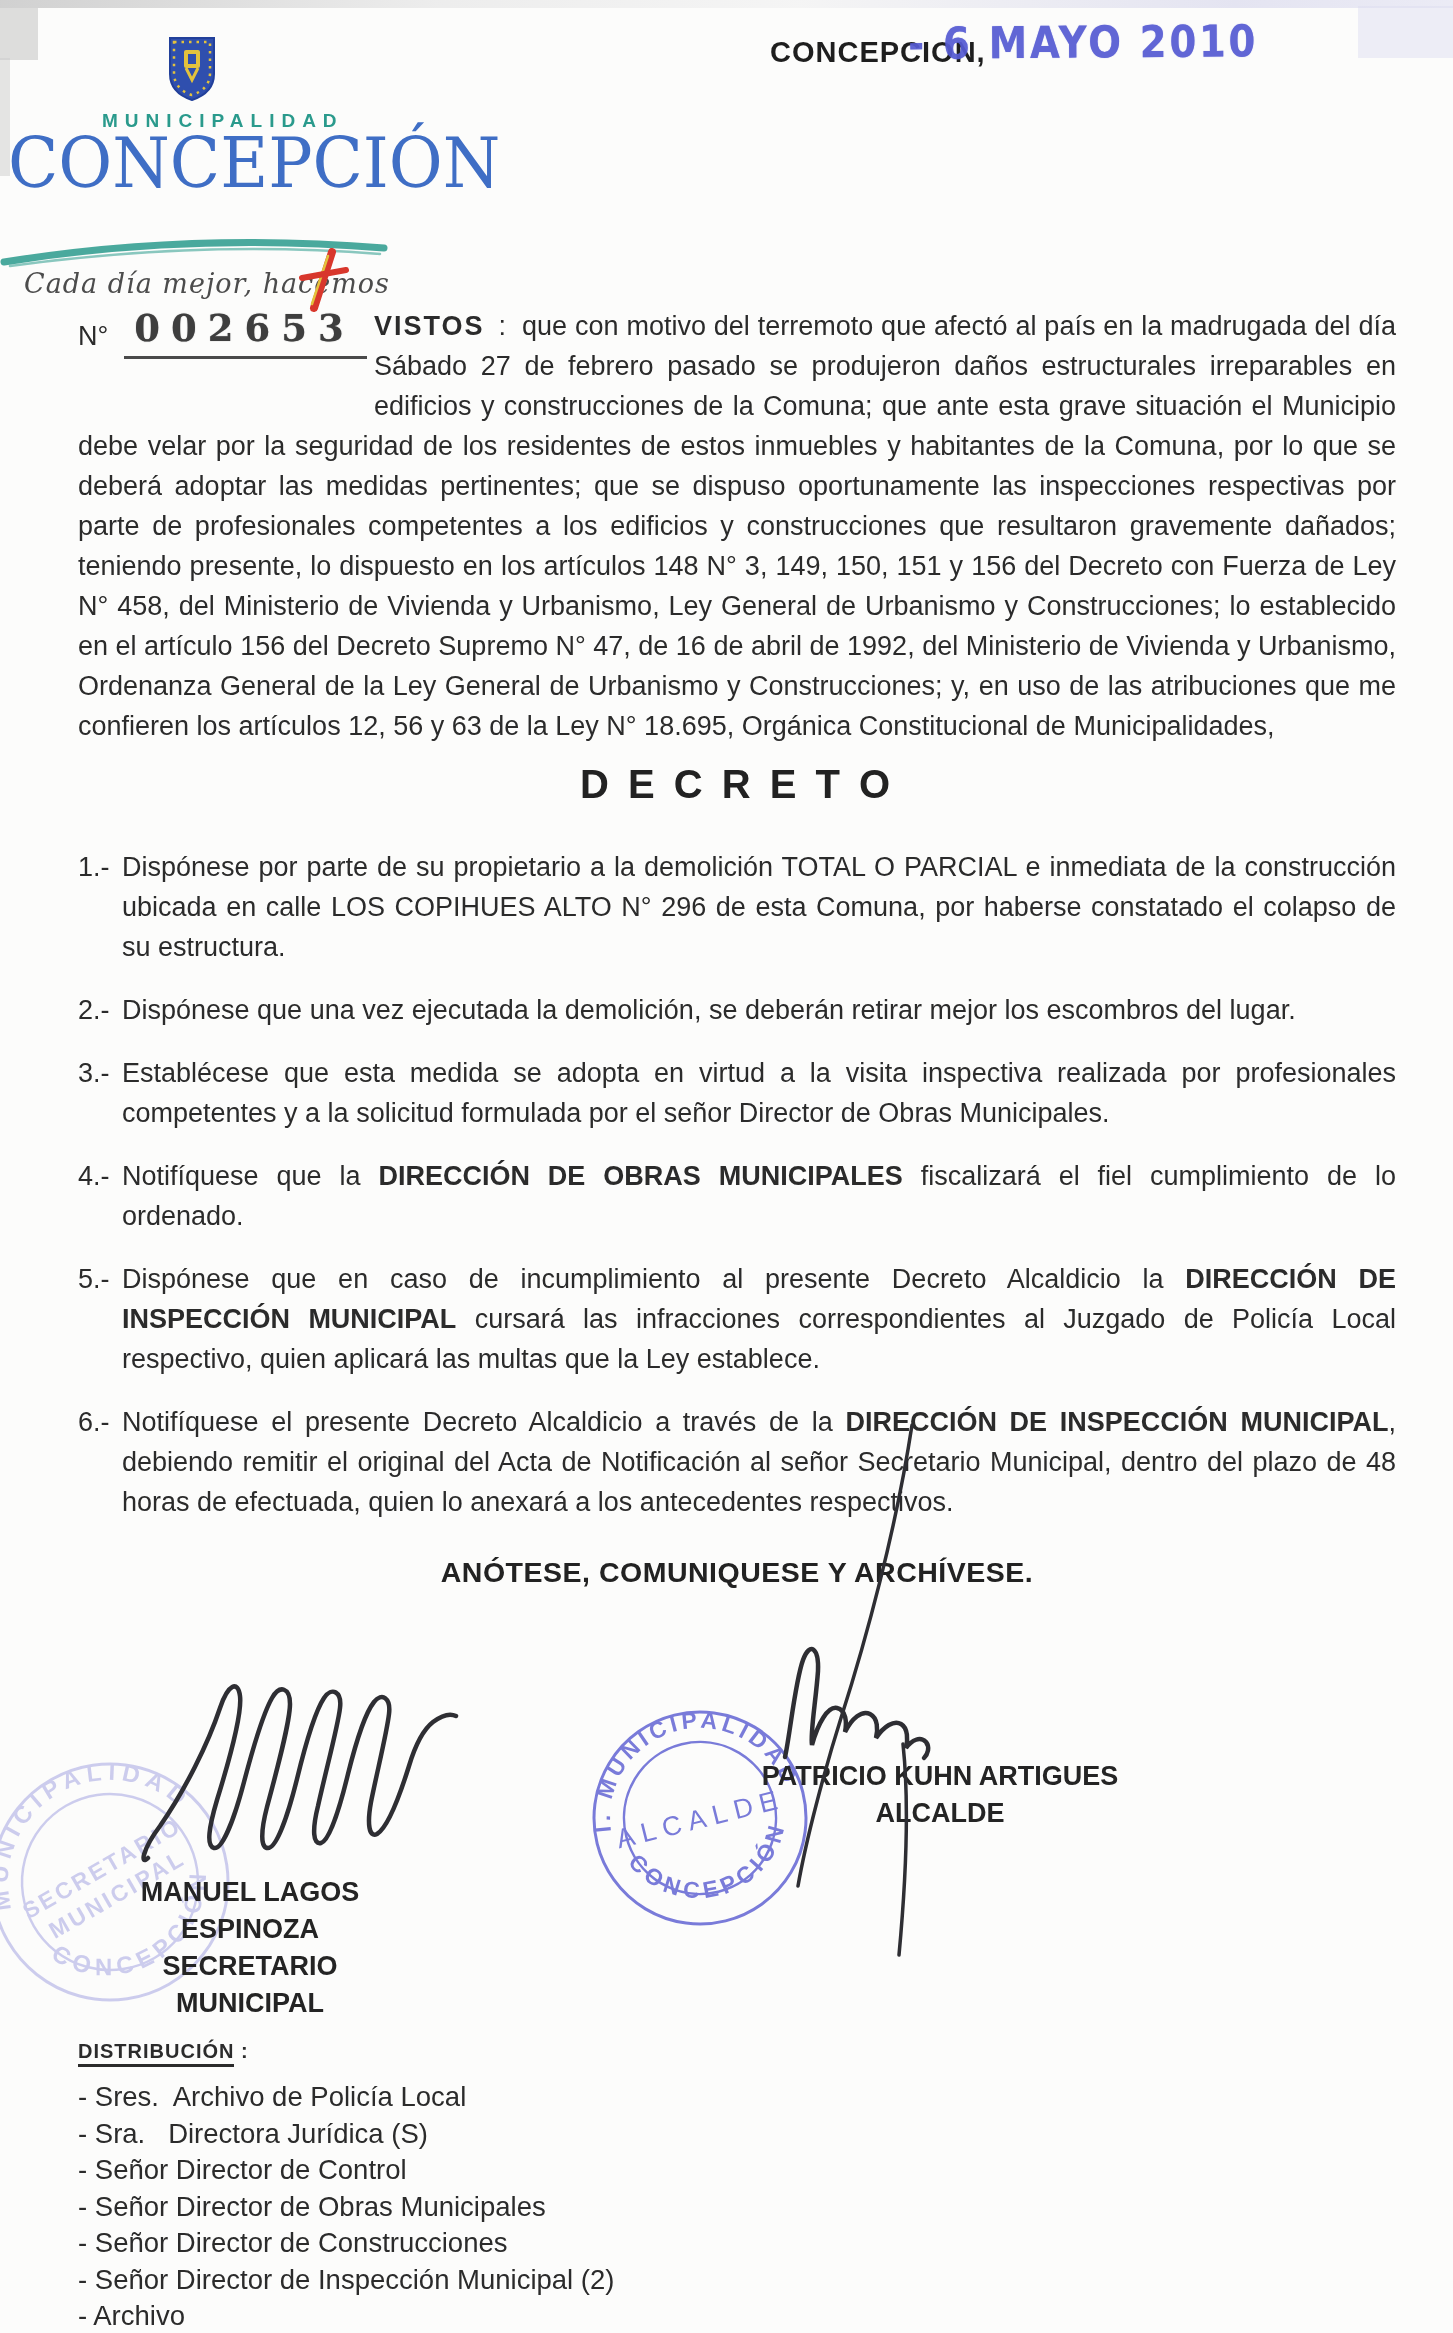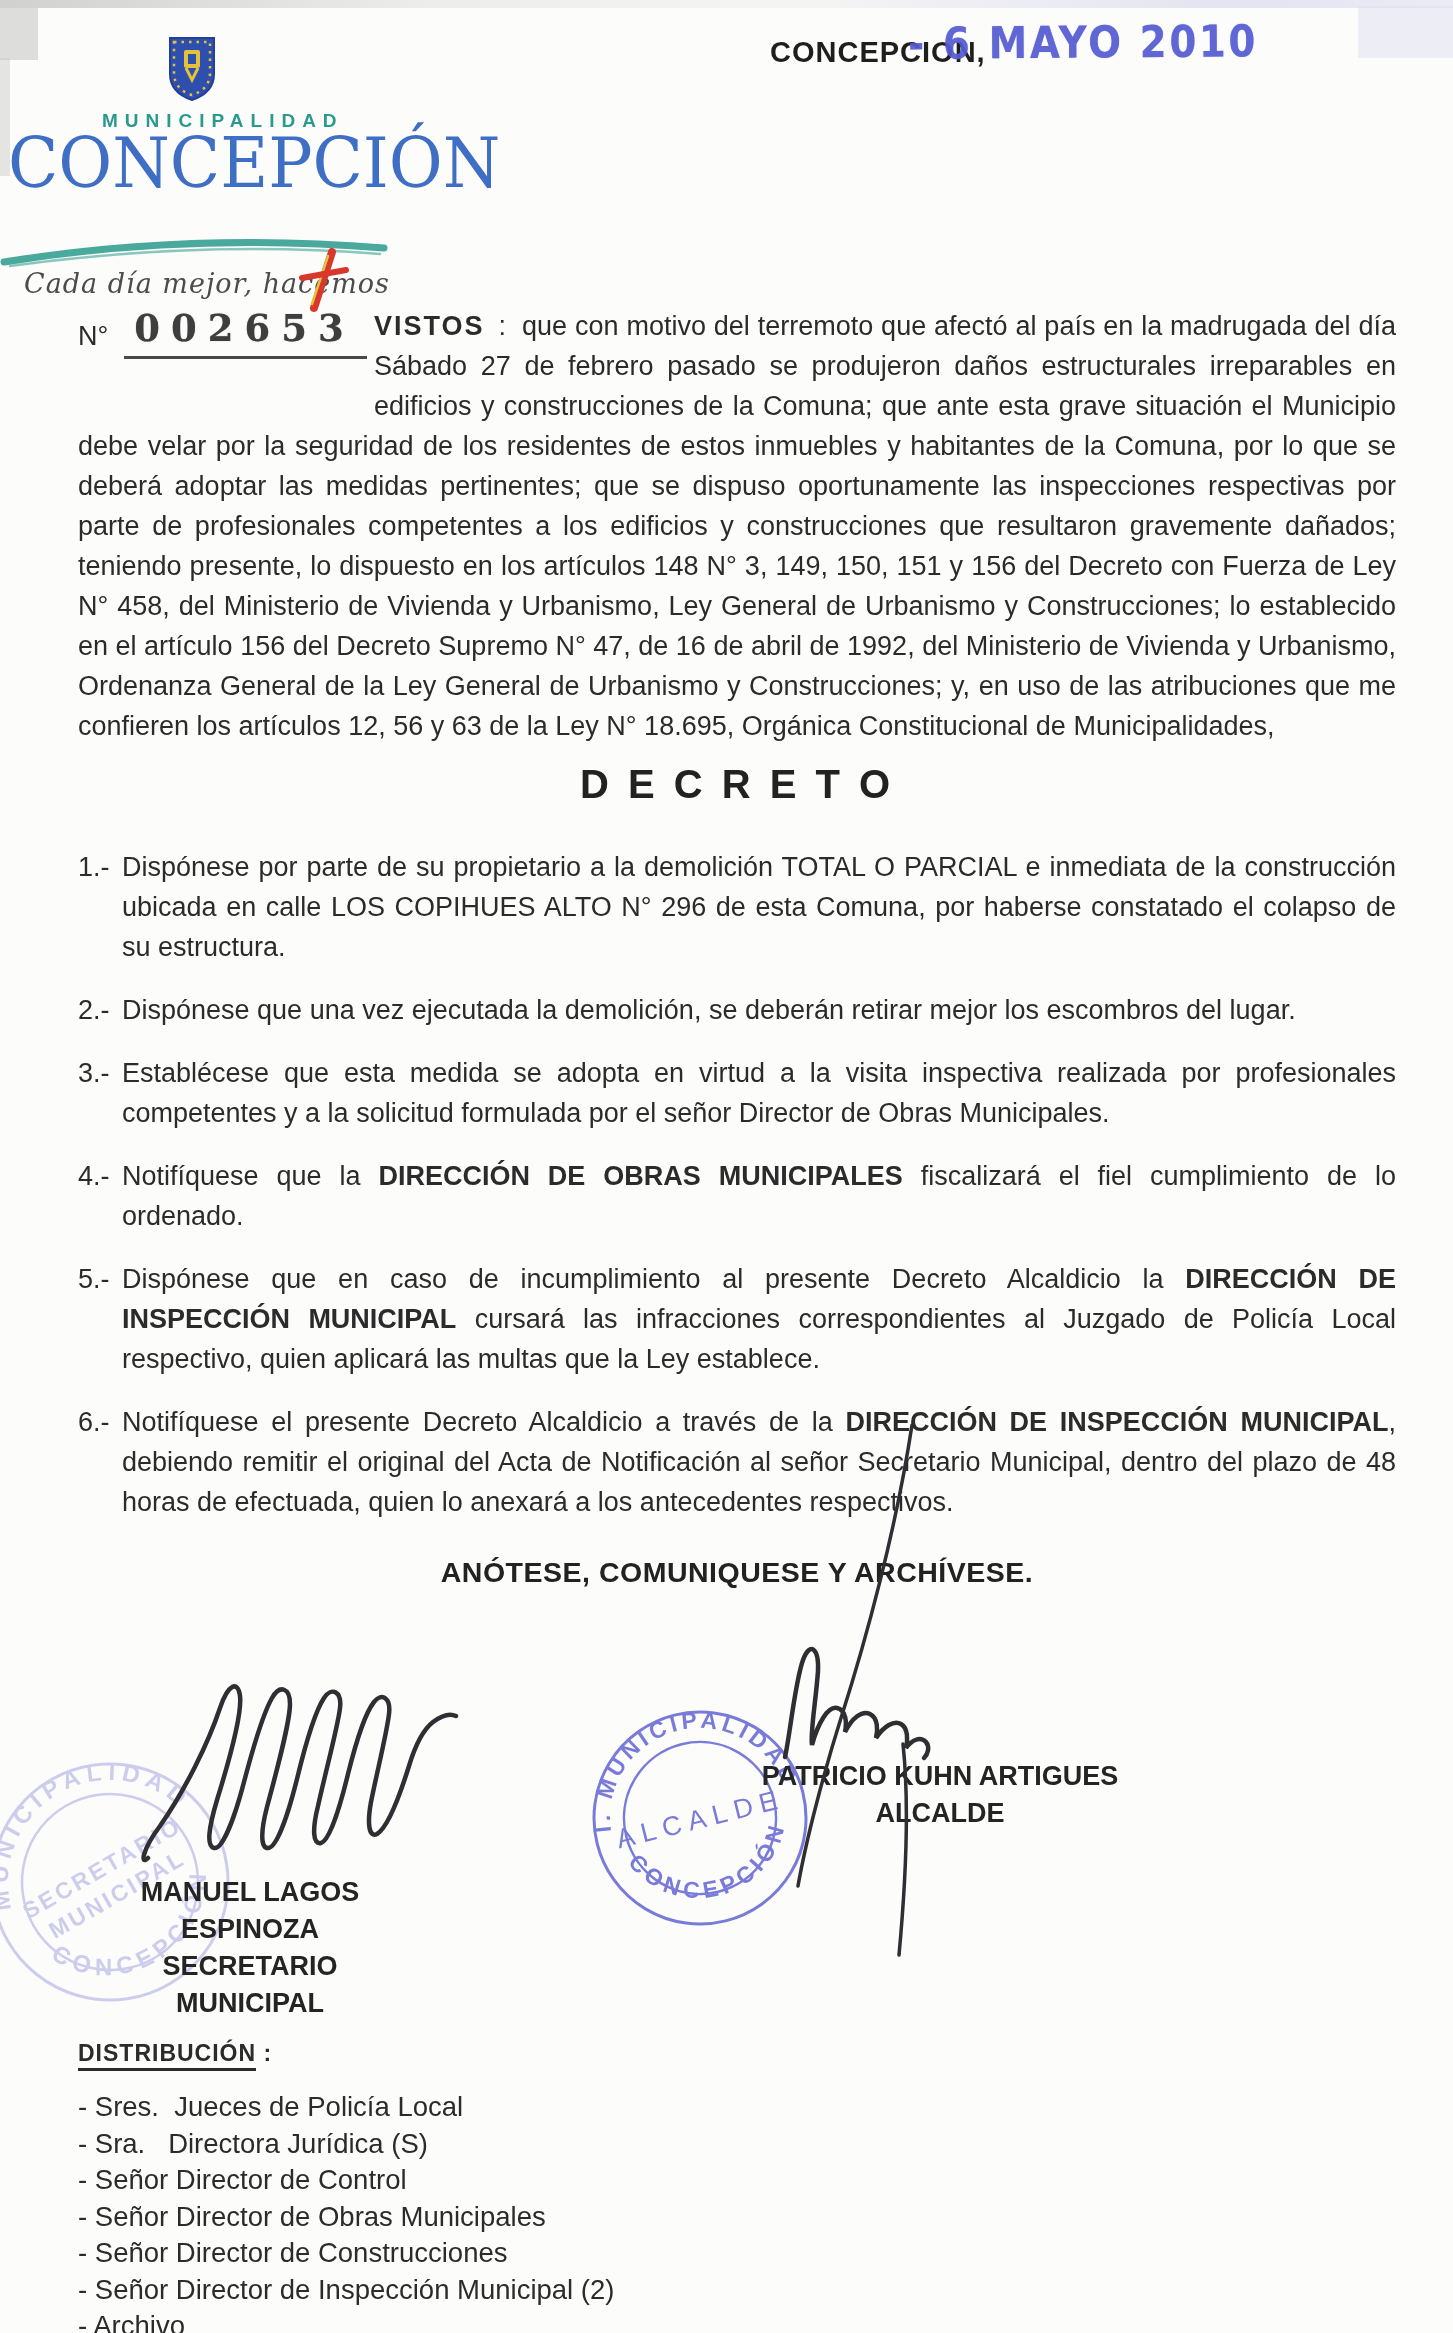--- a/index.html
+++ b/index.html
@@ -61,7 +61,7 @@
   .sig-mayor-name{left:730px;top:1758px;width:420px;}
   
   .distribution{position:absolute;left:78px;top:2040px;width:760px;}
-  .dist-heading{font-size:23px;font-weight:bold;letter-spacing:1px;margin-bottom:22px;}
+  .dist-heading{font-size:20px;font-weight:bold;letter-spacing:1px;margin-bottom:16px;}
   .dist-word{border-bottom:3px solid #2b2b2b;padding-bottom:2px;}
   .dist-item{font-size:27.5px;line-height:36.5px;white-space:pre-wrap;}
 </style>

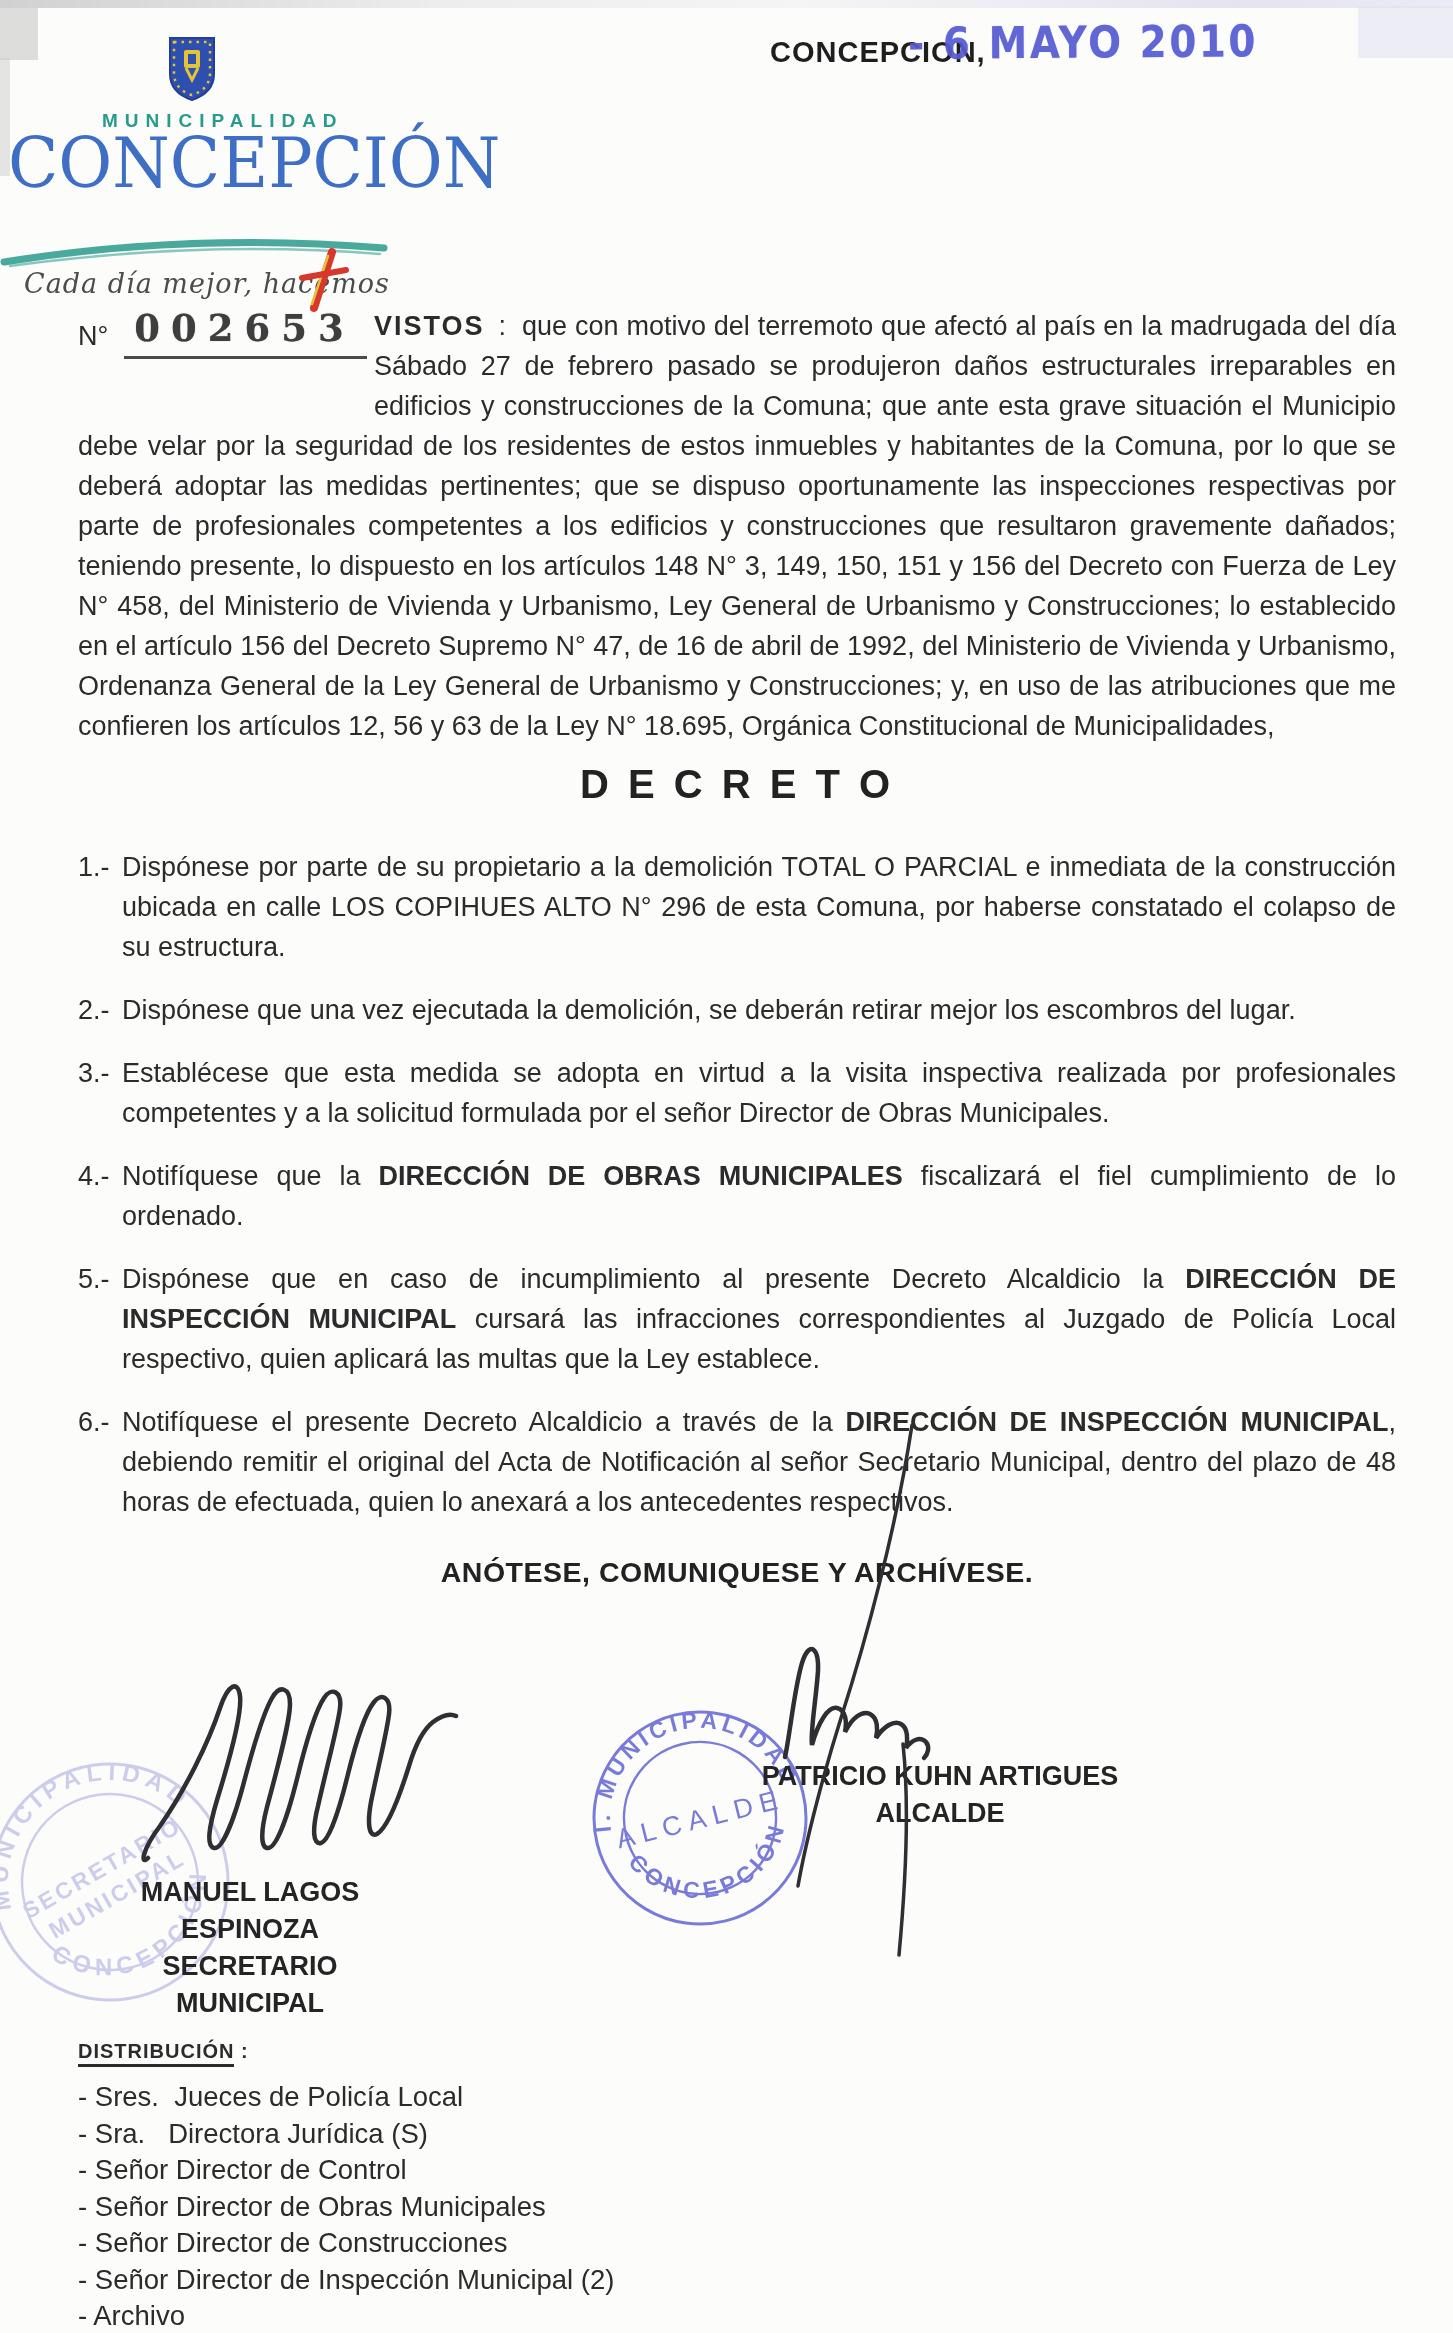--- a/index.html
+++ b/index.html
@@ -241,7 +241,7 @@
 
   <div class="distribution">
     <div class="dist-heading"><span class="dist-word">DISTRIBUCIÓN</span> <span>:</span></div>
-    <div class="dist-item">- Sres.  Jueces de Policía Local</div>
+    <div class="dist-item">- Sres.  Archivo de Policía Local</div>
     <div class="dist-item">- Sra.   Directora Jurídica (S)</div>
     <div class="dist-item">- Señor Director de Control</div>
     <div class="dist-item">- Señor Director de Obras Municipales</div>

